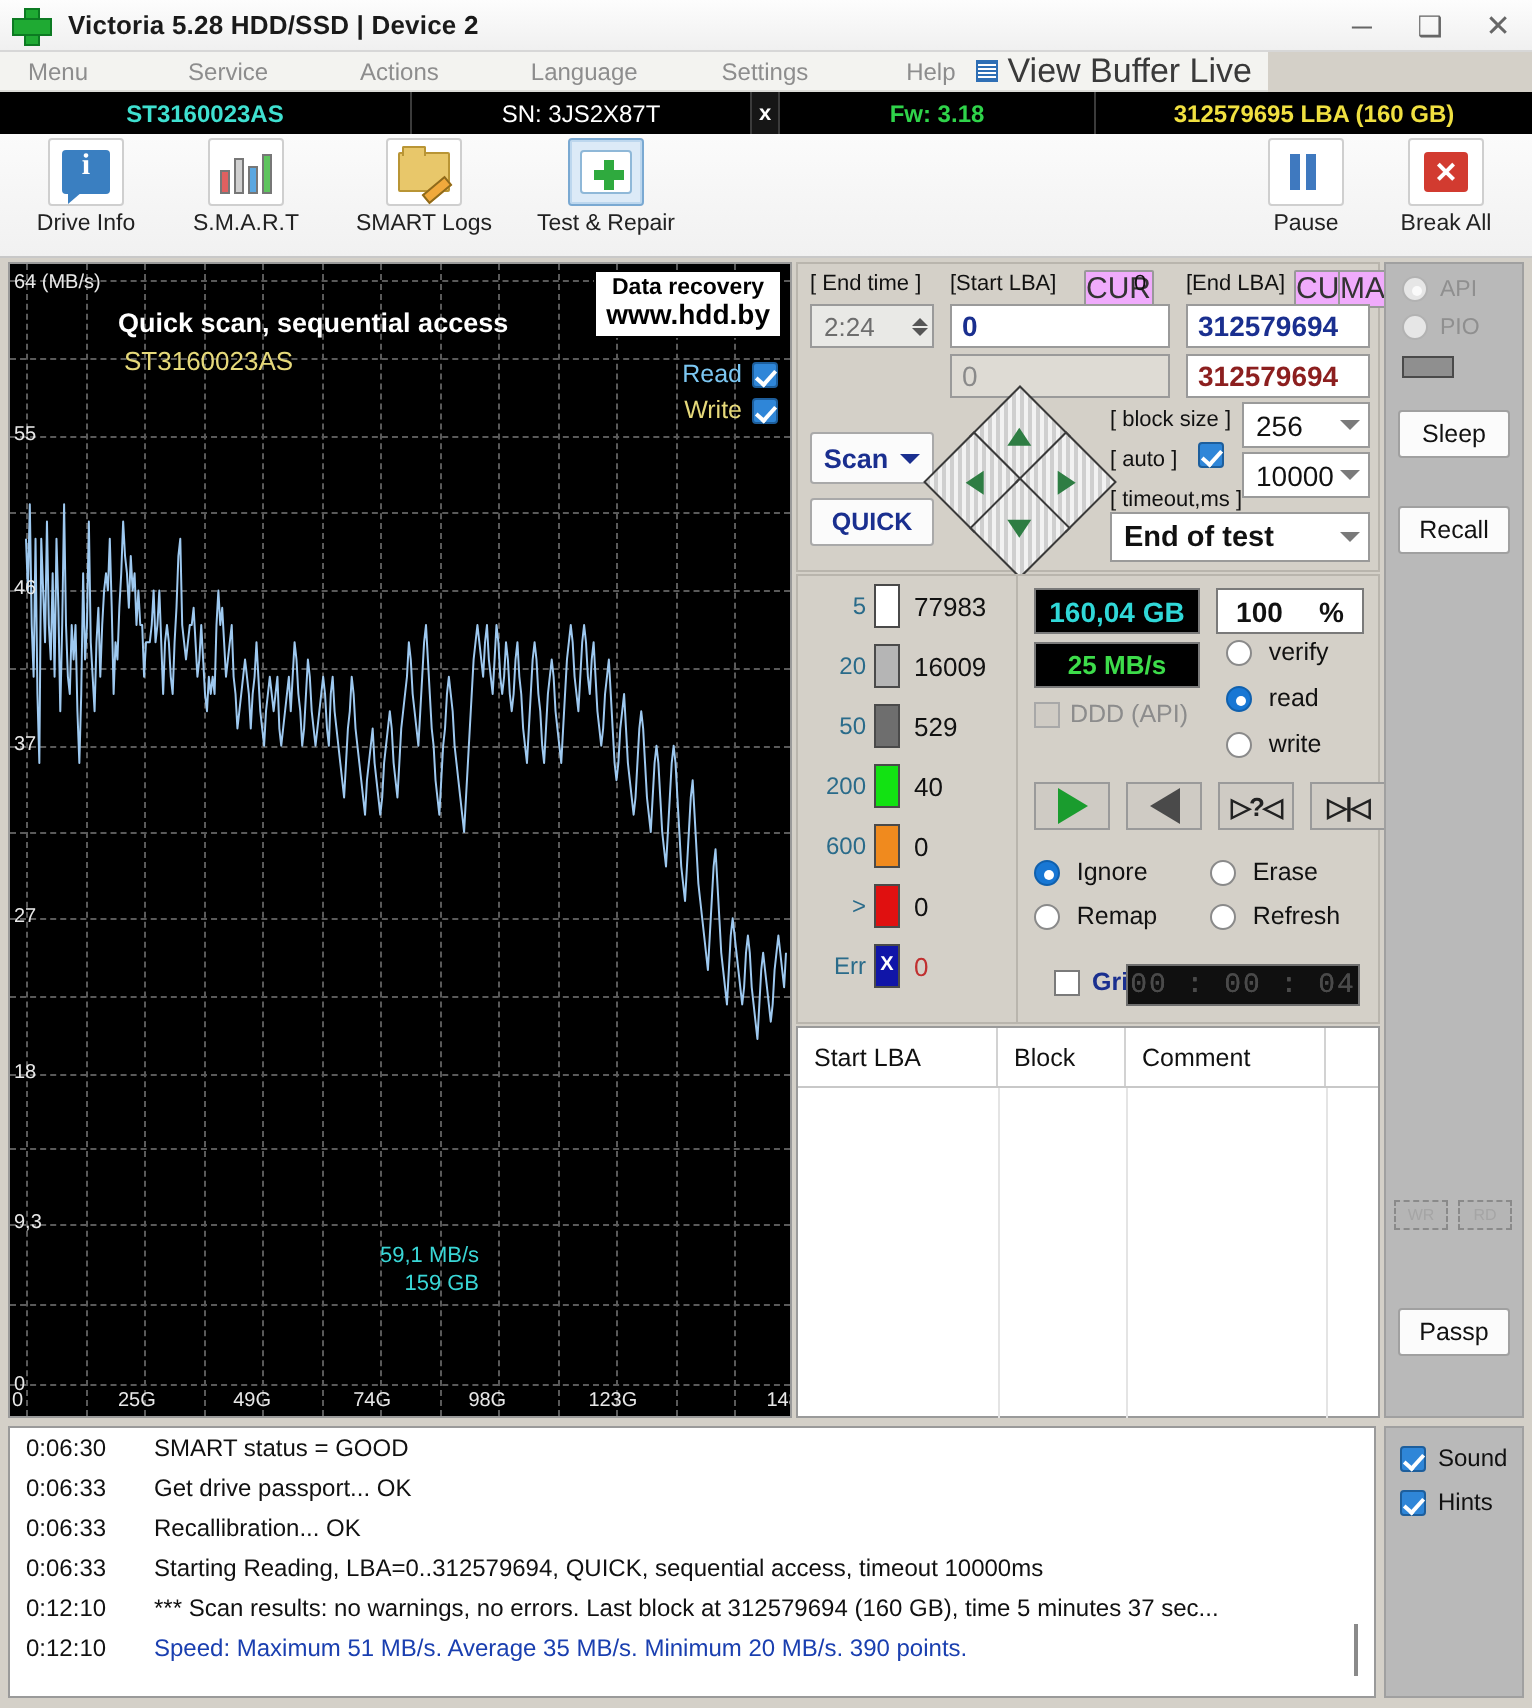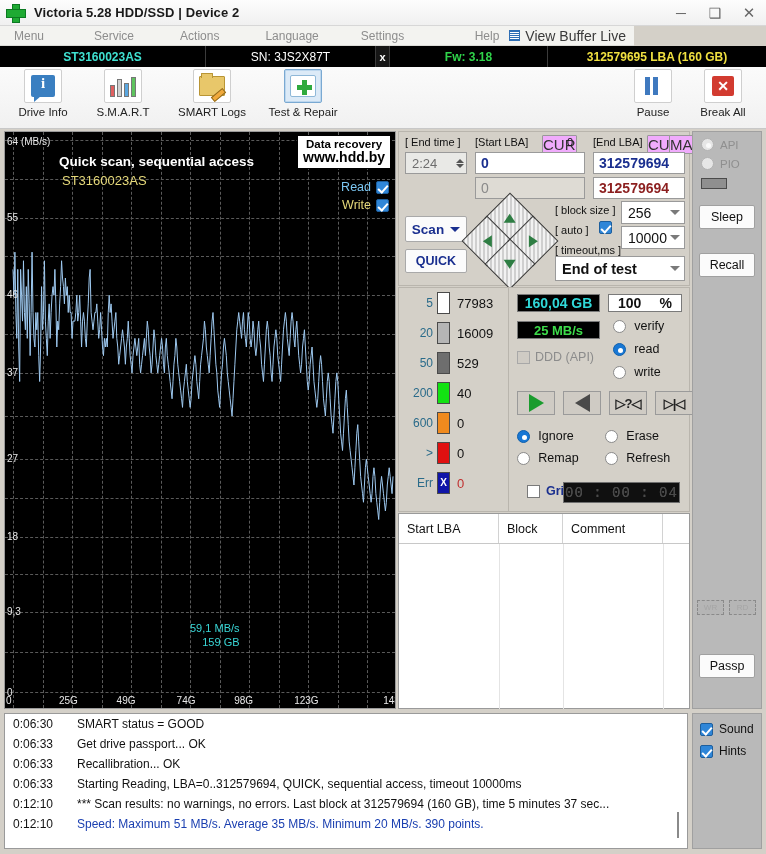--- a/index.html
+++ b/index.html
@@ -42,7 +42,7 @@
   .menu-item{ color:#8d8d8d; font-size:12px; padding:0 10px; }
   .menu-item.m0{ margin-left:4px; }
   .menu-spacer{ flex:1; }
-  .vbl{ display:flex; align-items:center; gap:5px; padding-right:8px; color:#3a3a3a; font-size:14px;}
+  .vbl{ display:flex; align-items:center; gap:5px; padding-right:8px; color:#3a3a3a; font-size:17px;}
   .vbl-ico{ width:11px; height:11px; background:
       repeating-linear-gradient(#2f6fb5 0 1px, #ffffff 1px 2px);
       border:1px solid #2f6fb5; }

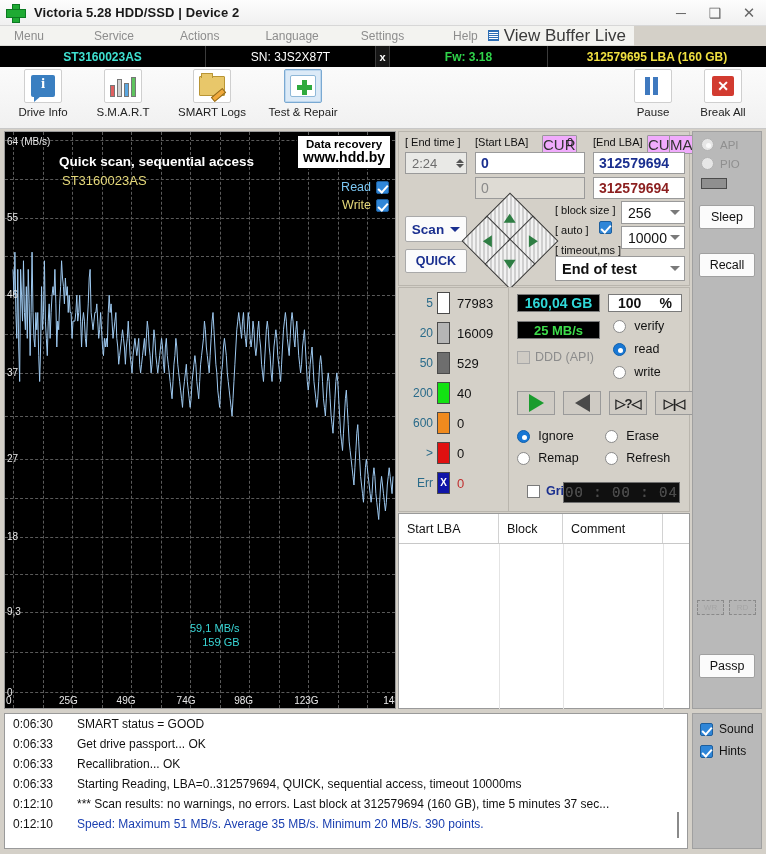--- a/index.html
+++ b/index.html
@@ -173,7 +173,7 @@
 
   .ctl{ position:absolute; left:508px; top:287px; width:182px; height:225px; background:#d4d0c8;
         border:1px solid #b9b5ad; }
-  .lcd{ background:#000; border:1px solid #7a7a7a; height:18px; display:flex; align-items:center;
+  .lcd{ background:#000; border:1px solid #7a7a7a; height:23px; display:flex; align-items:center;
         justify-content:center; font-weight:bold; font-size:14px; }
   .lcd.cy{ color:#30d8d8; }
   .lcd.gr{ color:#3ddc4a; font-size:13px; }

